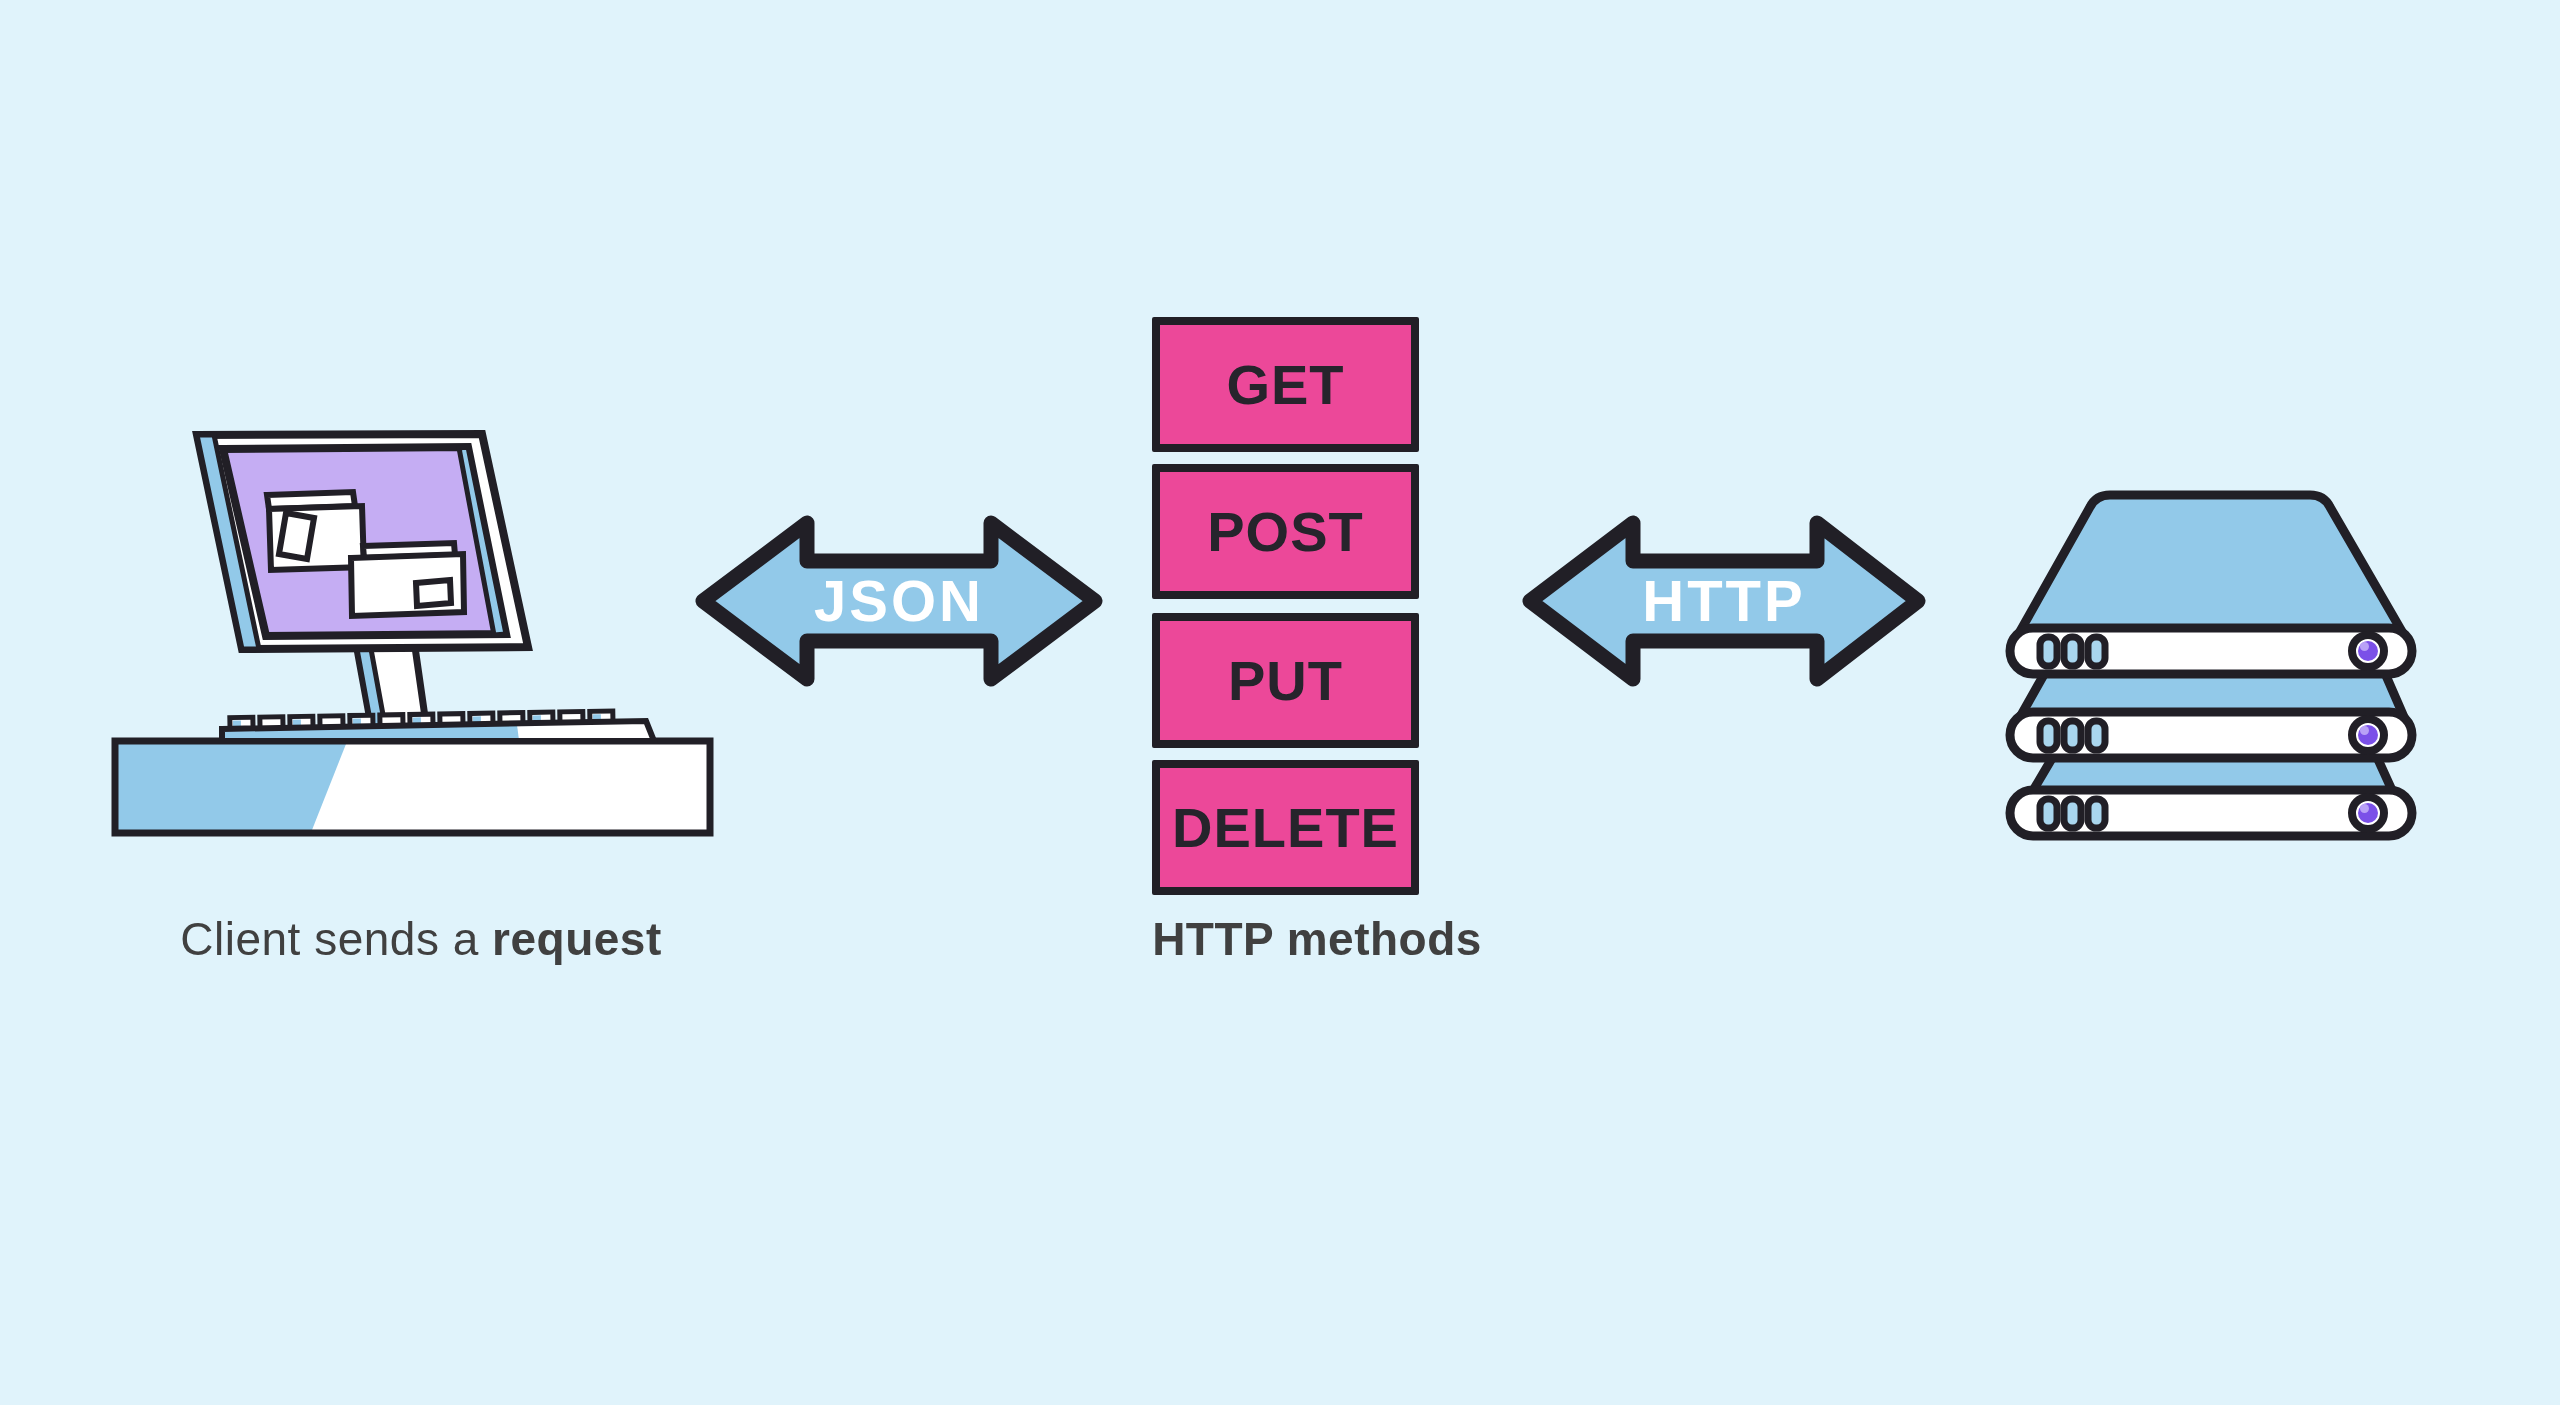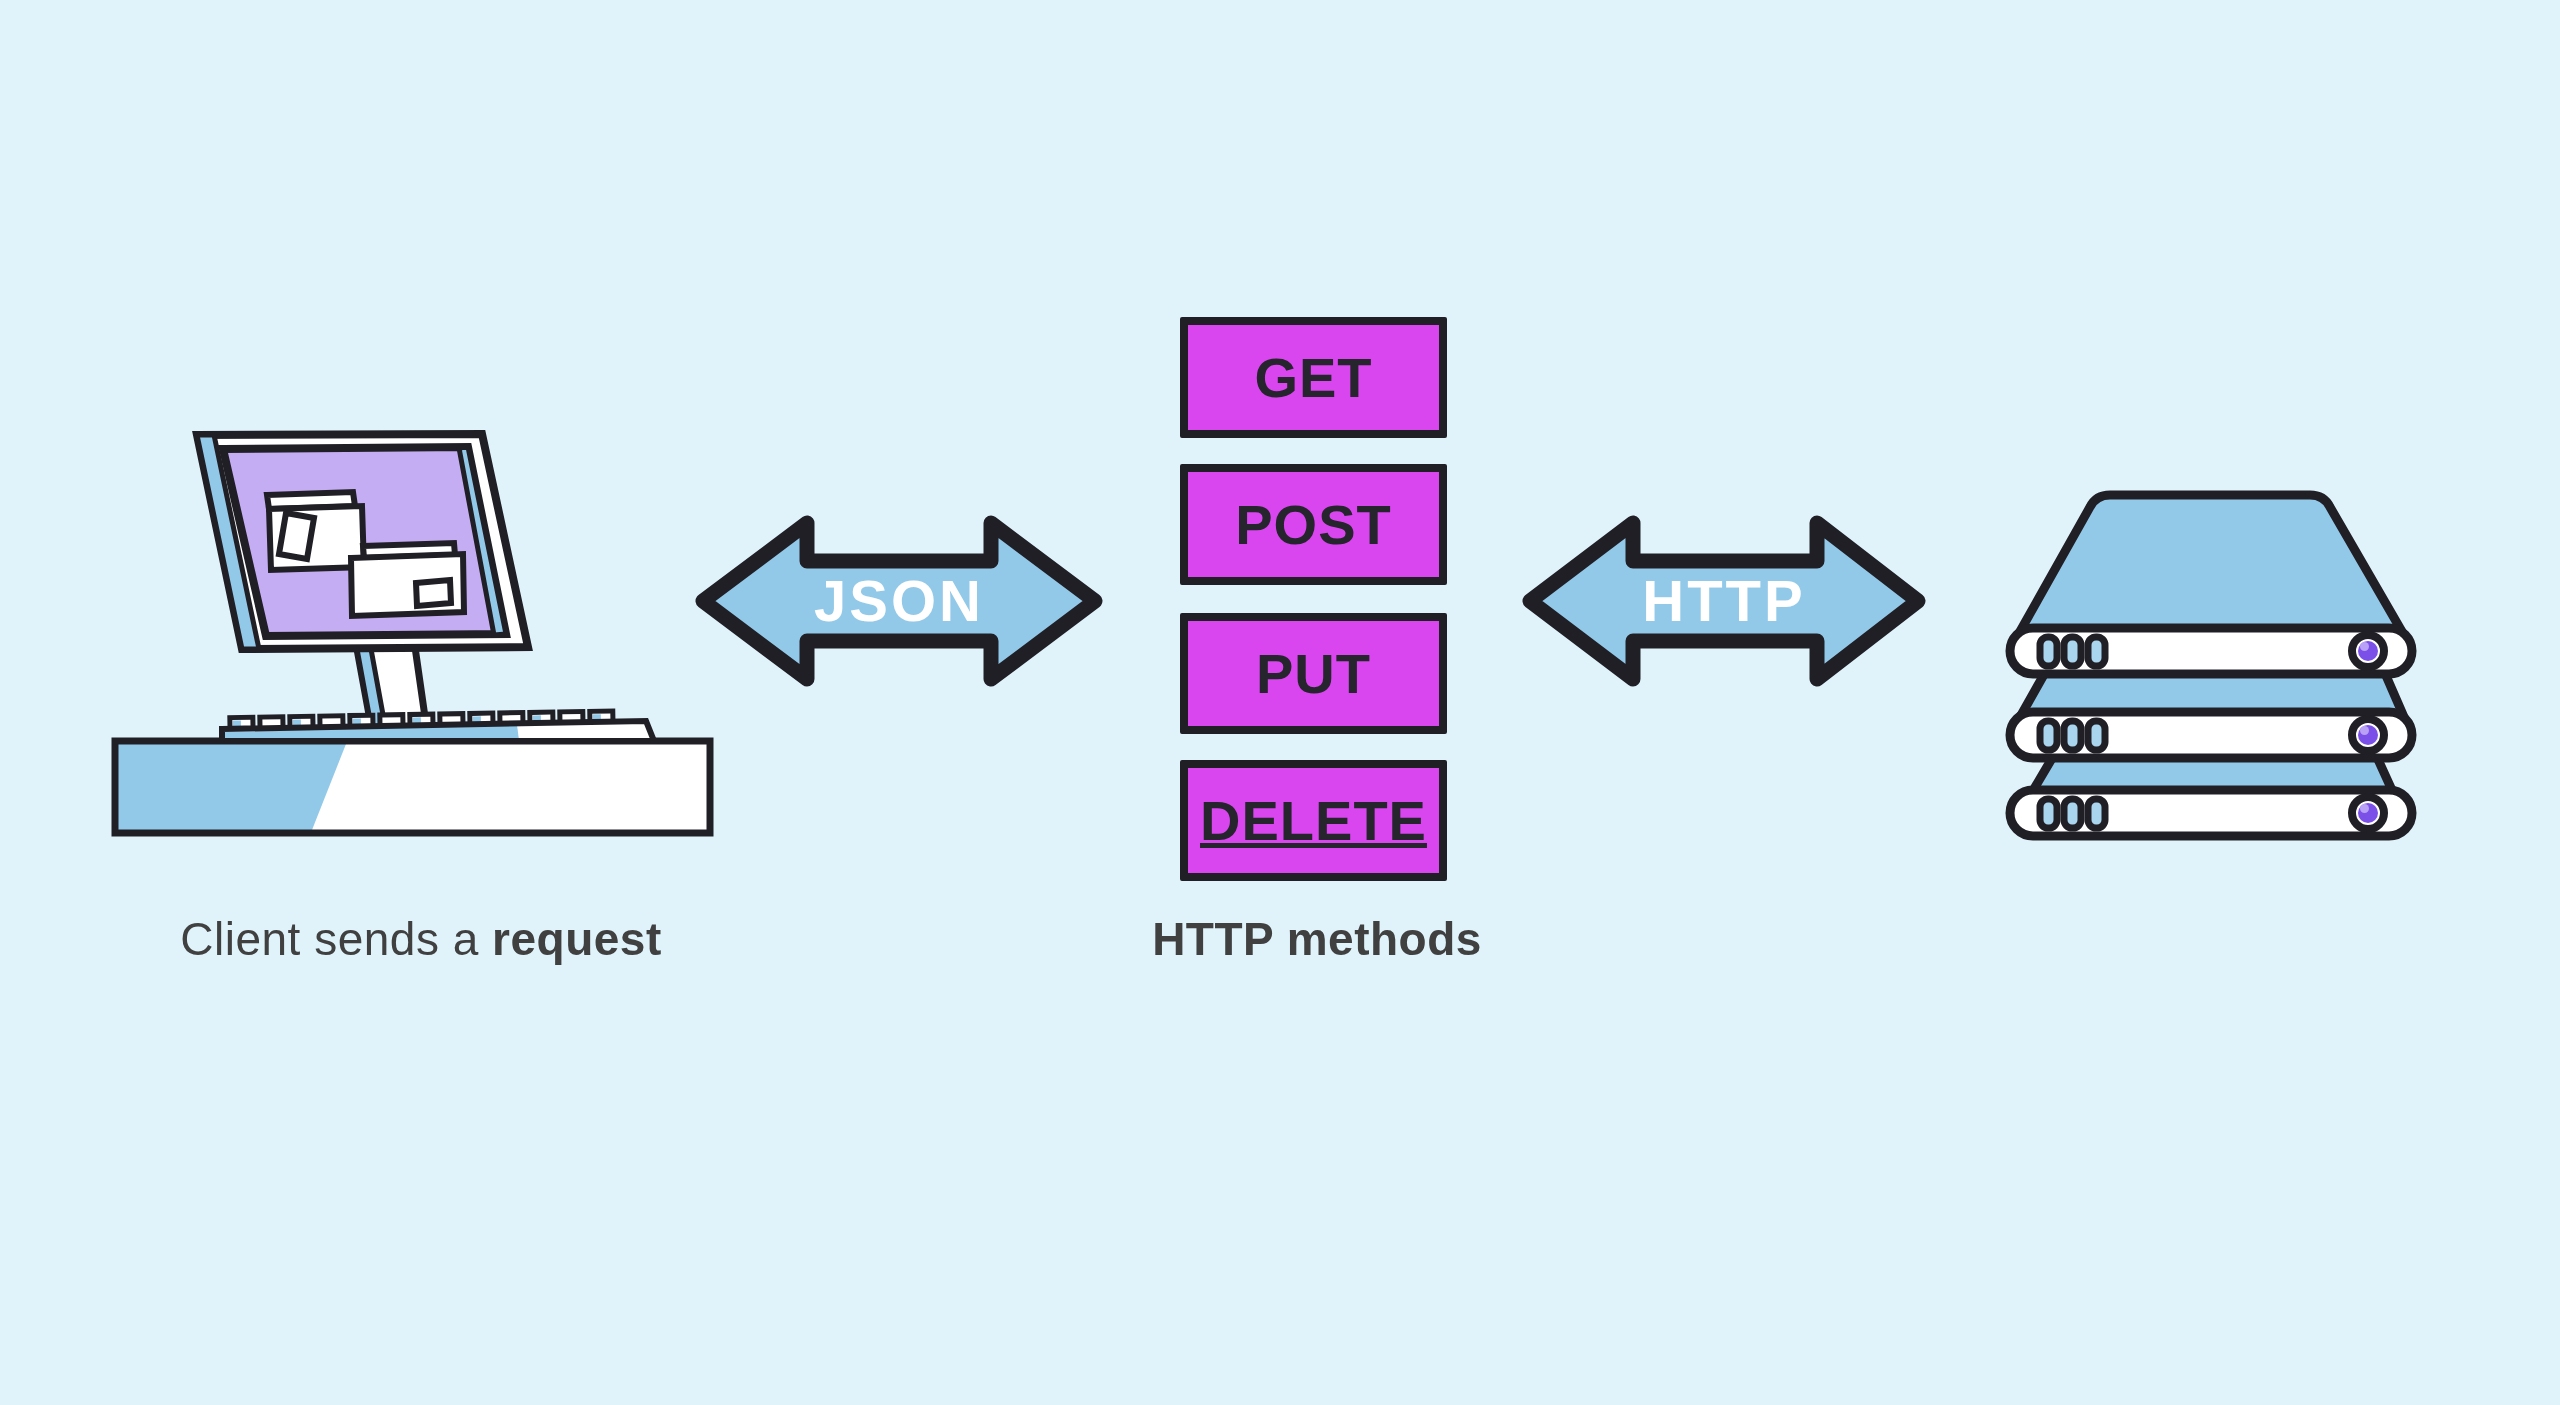--- a/index.html
+++ b/index.html
@@ -21,9 +21,9 @@
     font-weight:700;font-size:58px;letter-spacing:3px;fill:#ffffff;
   }
   .method-box{
-    position:absolute;left:1180px;width:267px;height:121px;
+    position:absolute;left:1152px;width:267px;height:135px;
     box-sizing:border-box;
-    background:#d946ef;border:8px solid #211f26;border-radius:2px;
+    background:#ec4899;border:8px solid #211f26;border-radius:2px;
     display:flex;align-items:center;justify-content:center;
     font-weight:700;font-size:56px;letter-spacing:1px;color:#26242c;
   }

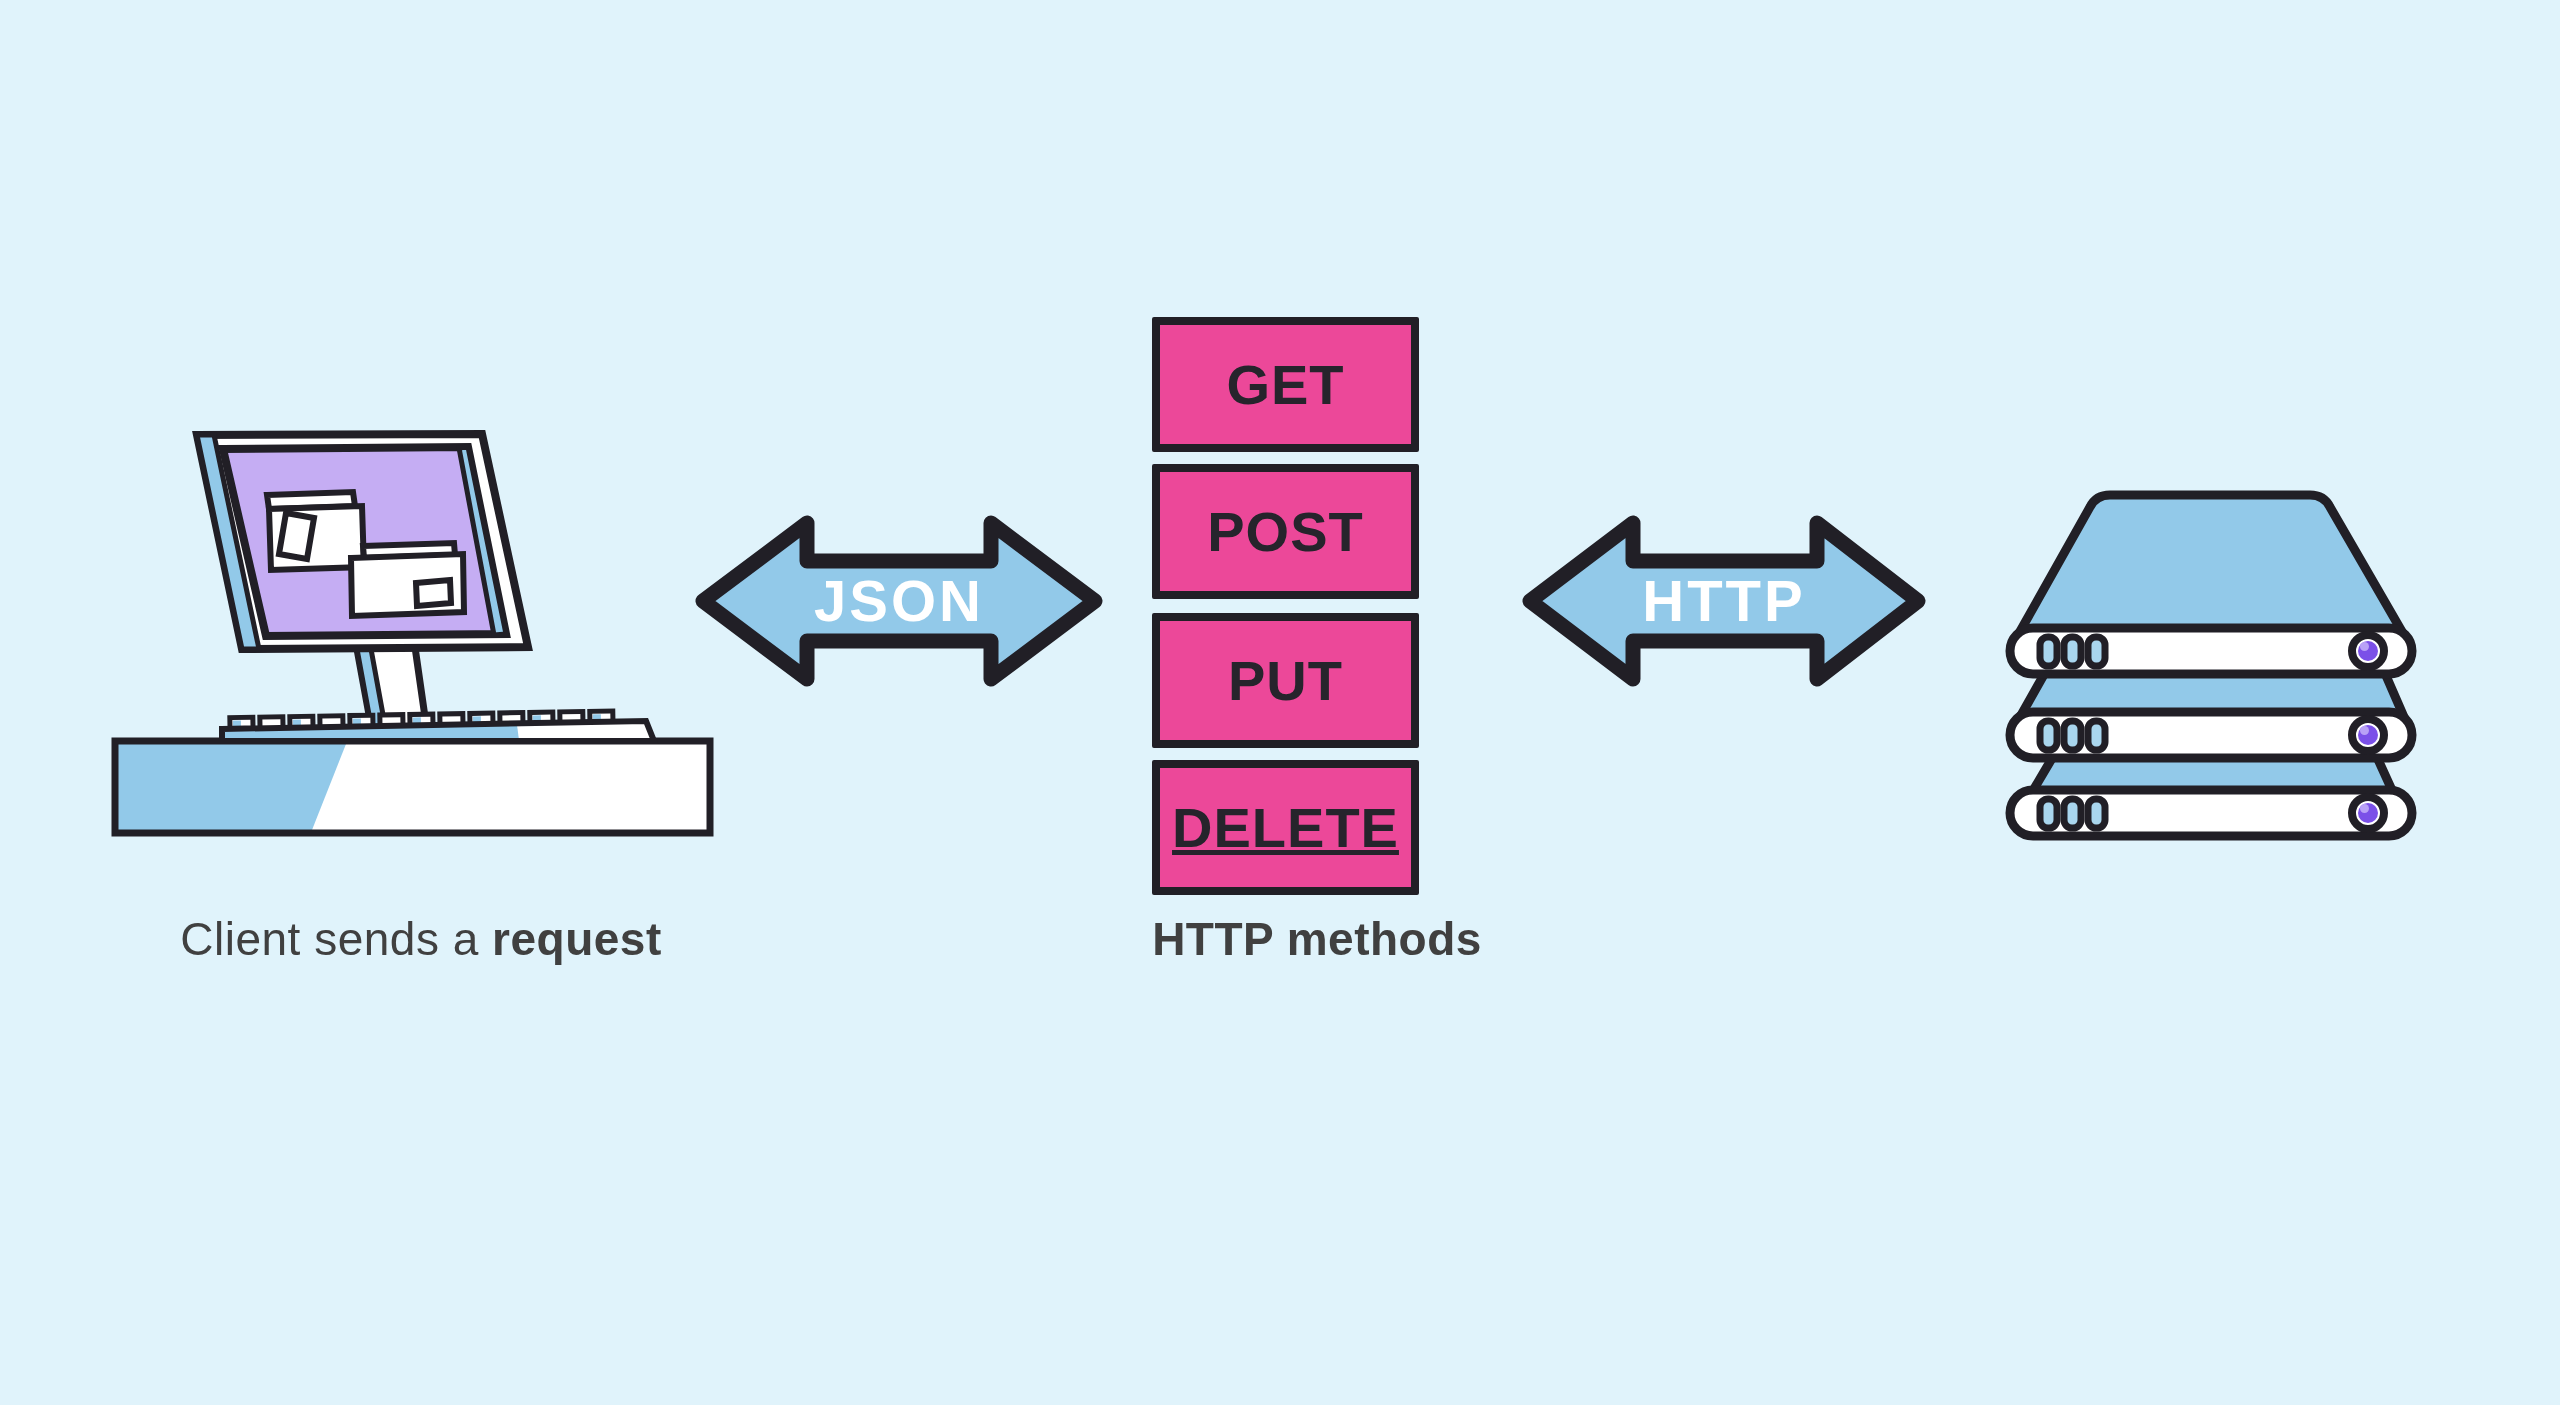--- a/index.html
+++ b/index.html
@@ -30,7 +30,7 @@
   .mb-get{top:317px;}
   .mb-post{top:464px;}
   .mb-put{top:613px;}
-  .mb-delete{top:760px;text-decoration:underline;}
+  .mb-delete{top:760px;}
   .caption{
     position:absolute;top:912px;transform:translateX(-50%);
     white-space:nowrap;font-size:46px;color:#404040;letter-spacing:0.5px;

